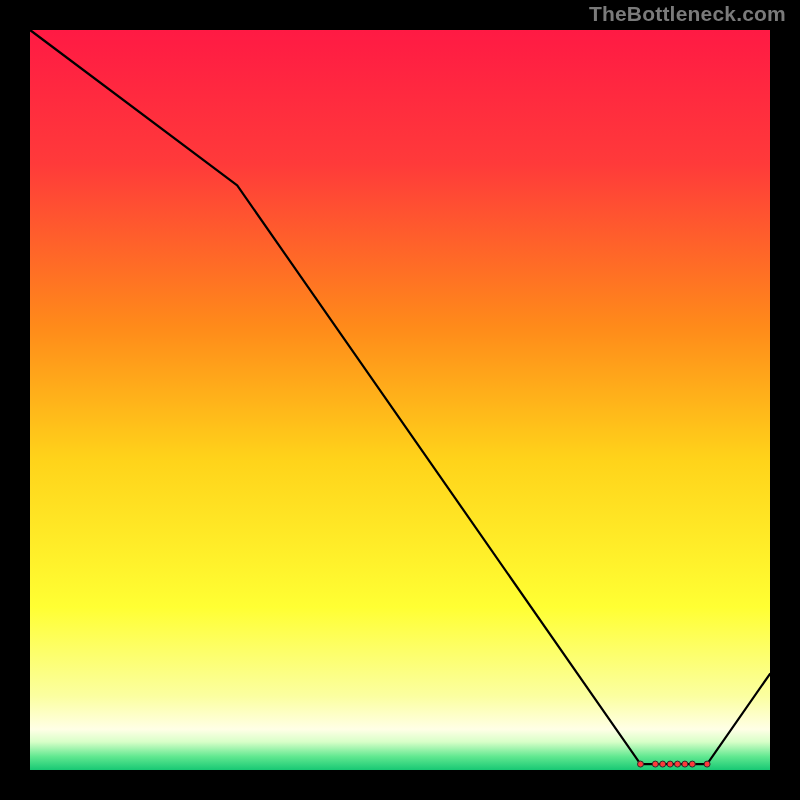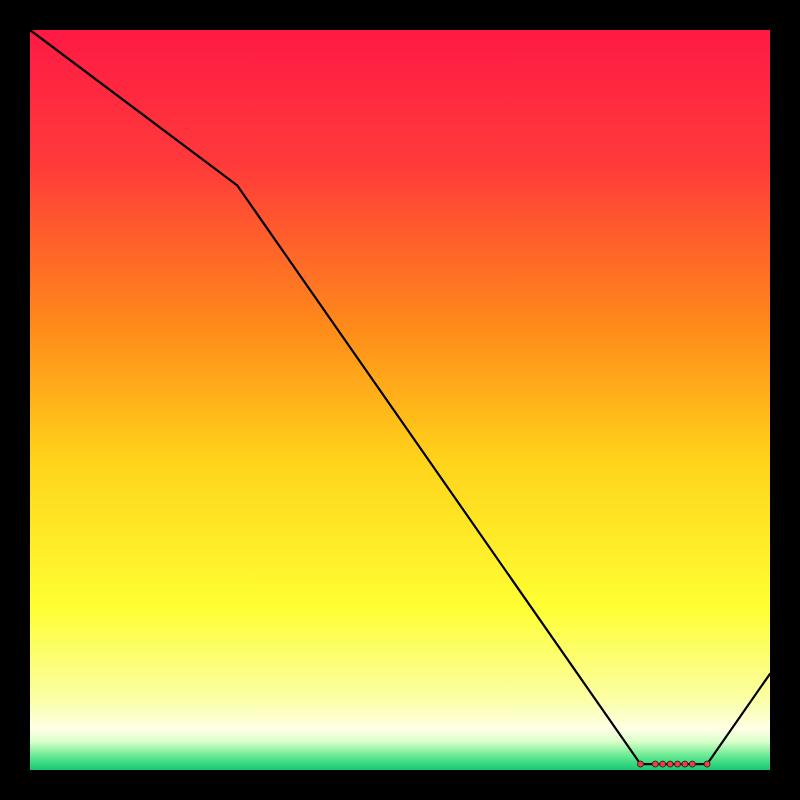--- a/index.html
+++ b/index.html
@@ -69,6 +69,7 @@
       </g>
   </svg>
 
+  <div class="watermark">TheBottleneck.com</div>
 
 </div>
 

